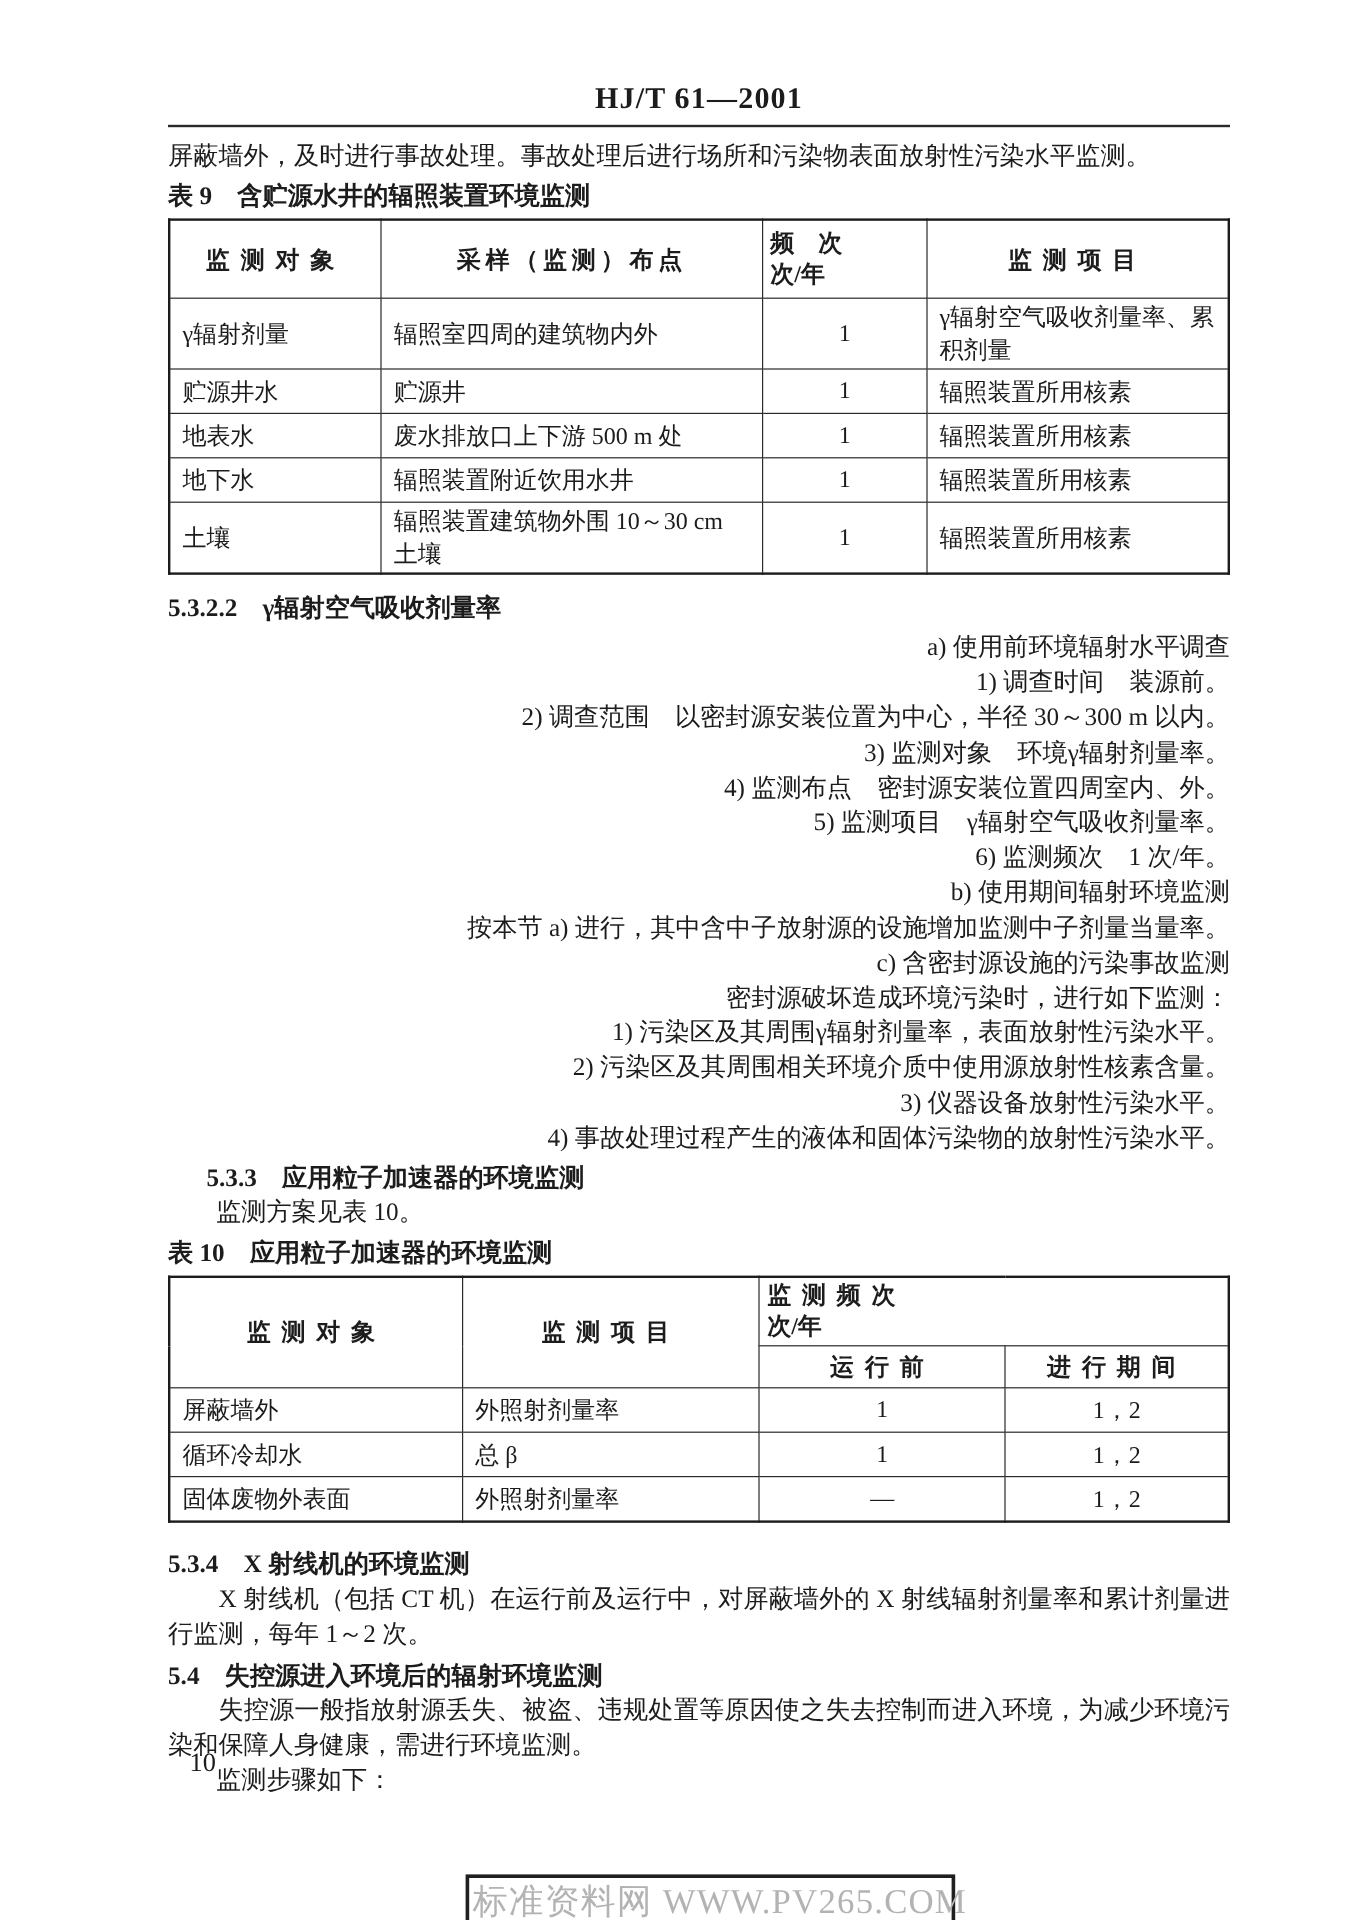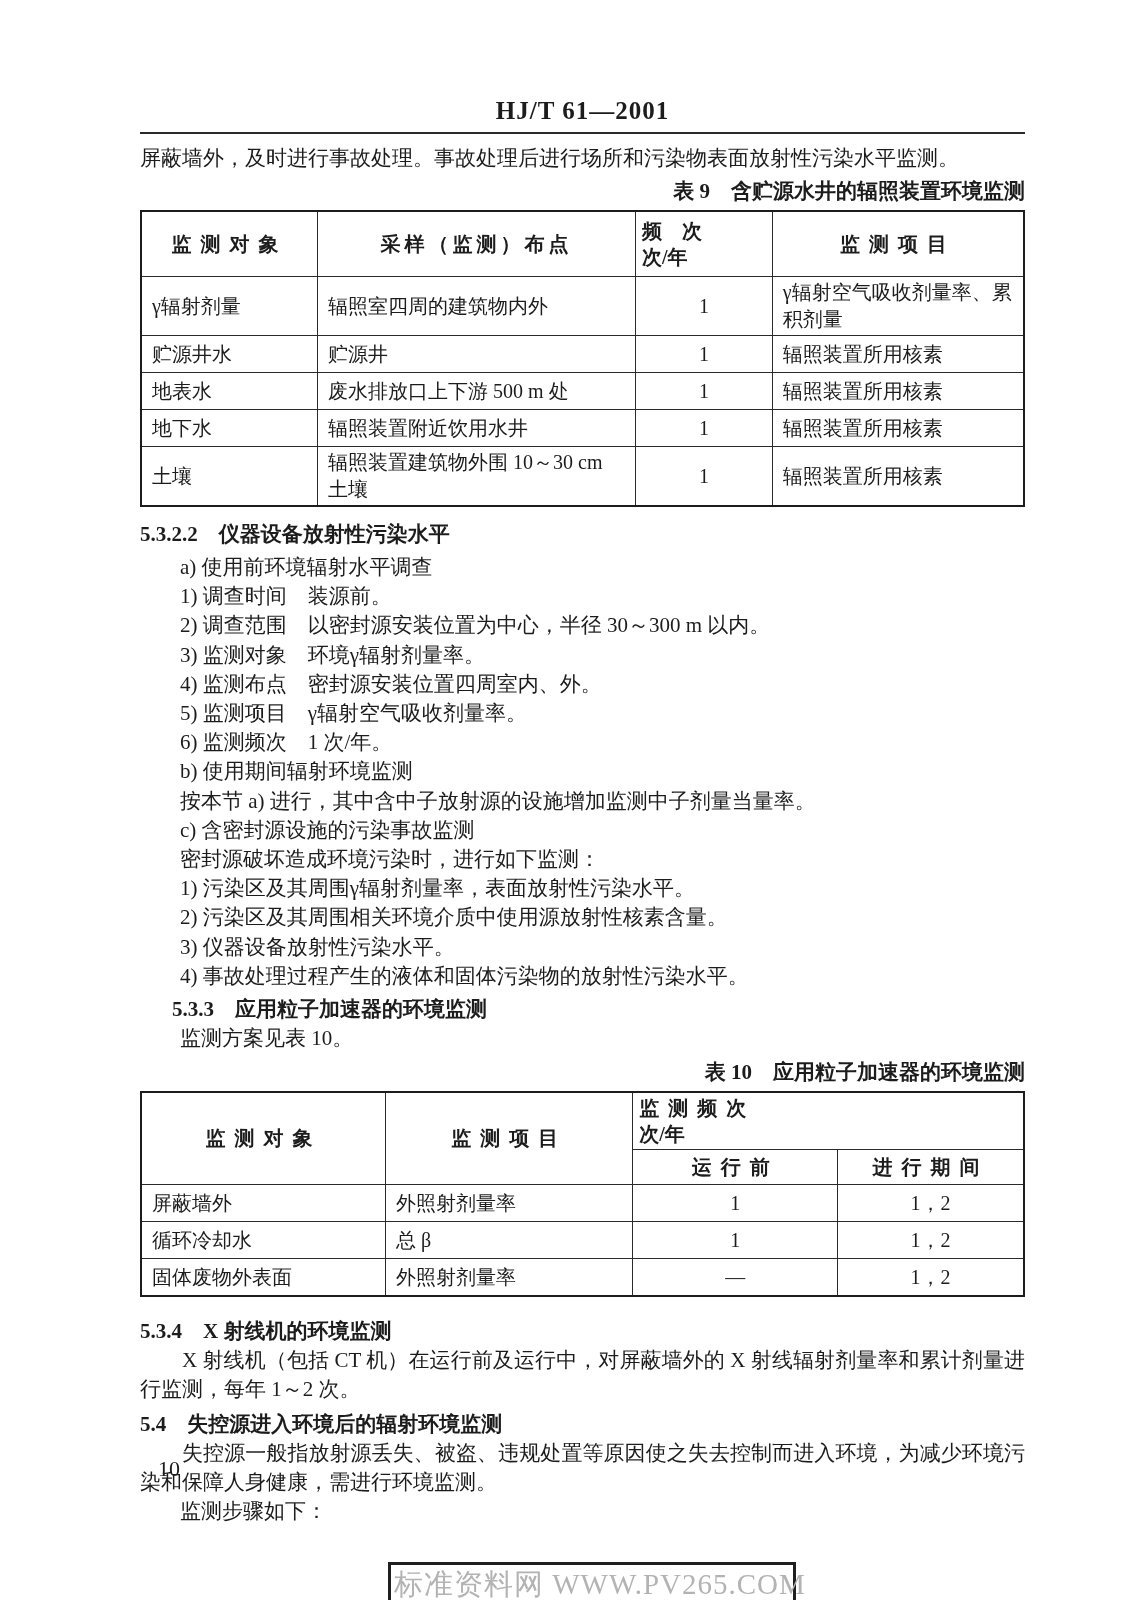--- a/index.html
+++ b/index.html
@@ -12,7 +12,7 @@
     color:#1c1c1c;
     margin:0 auto;
   }
-  .content{padding:97px 105px 0 140px;}
+  .content{padding:69px 105px 0 140px;}
   .doc-header{
     text-align:center;
     border-bottom:2px solid #2a2a2a;

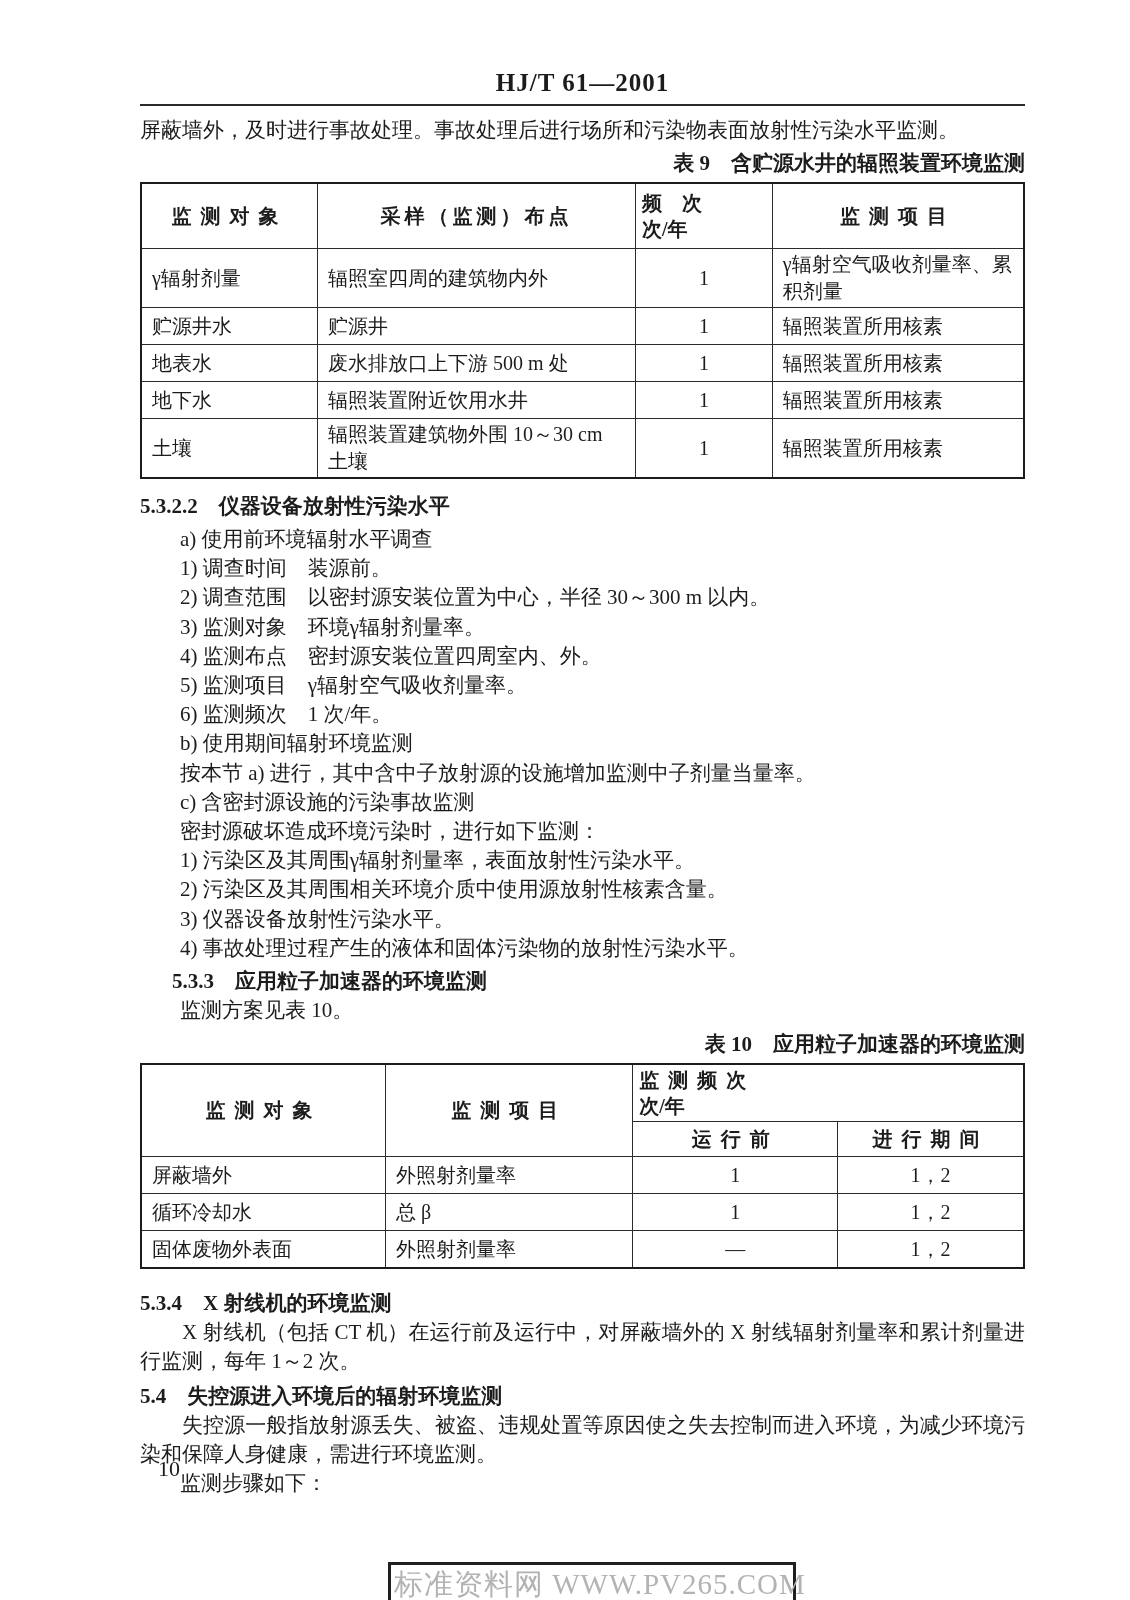--- a/index.html
+++ b/index.html
@@ -25,7 +25,7 @@
   .para{margin:0;font-size:21px;line-height:29px;}
   .intro{margin-top:10px;}
   .caption{
-    text-align:right;font-weight:bold;font-size:21px;
+    text-align:left;font-weight:bold;font-size:21px;
     margin-top:5px;line-height:27px;
   }
   table{

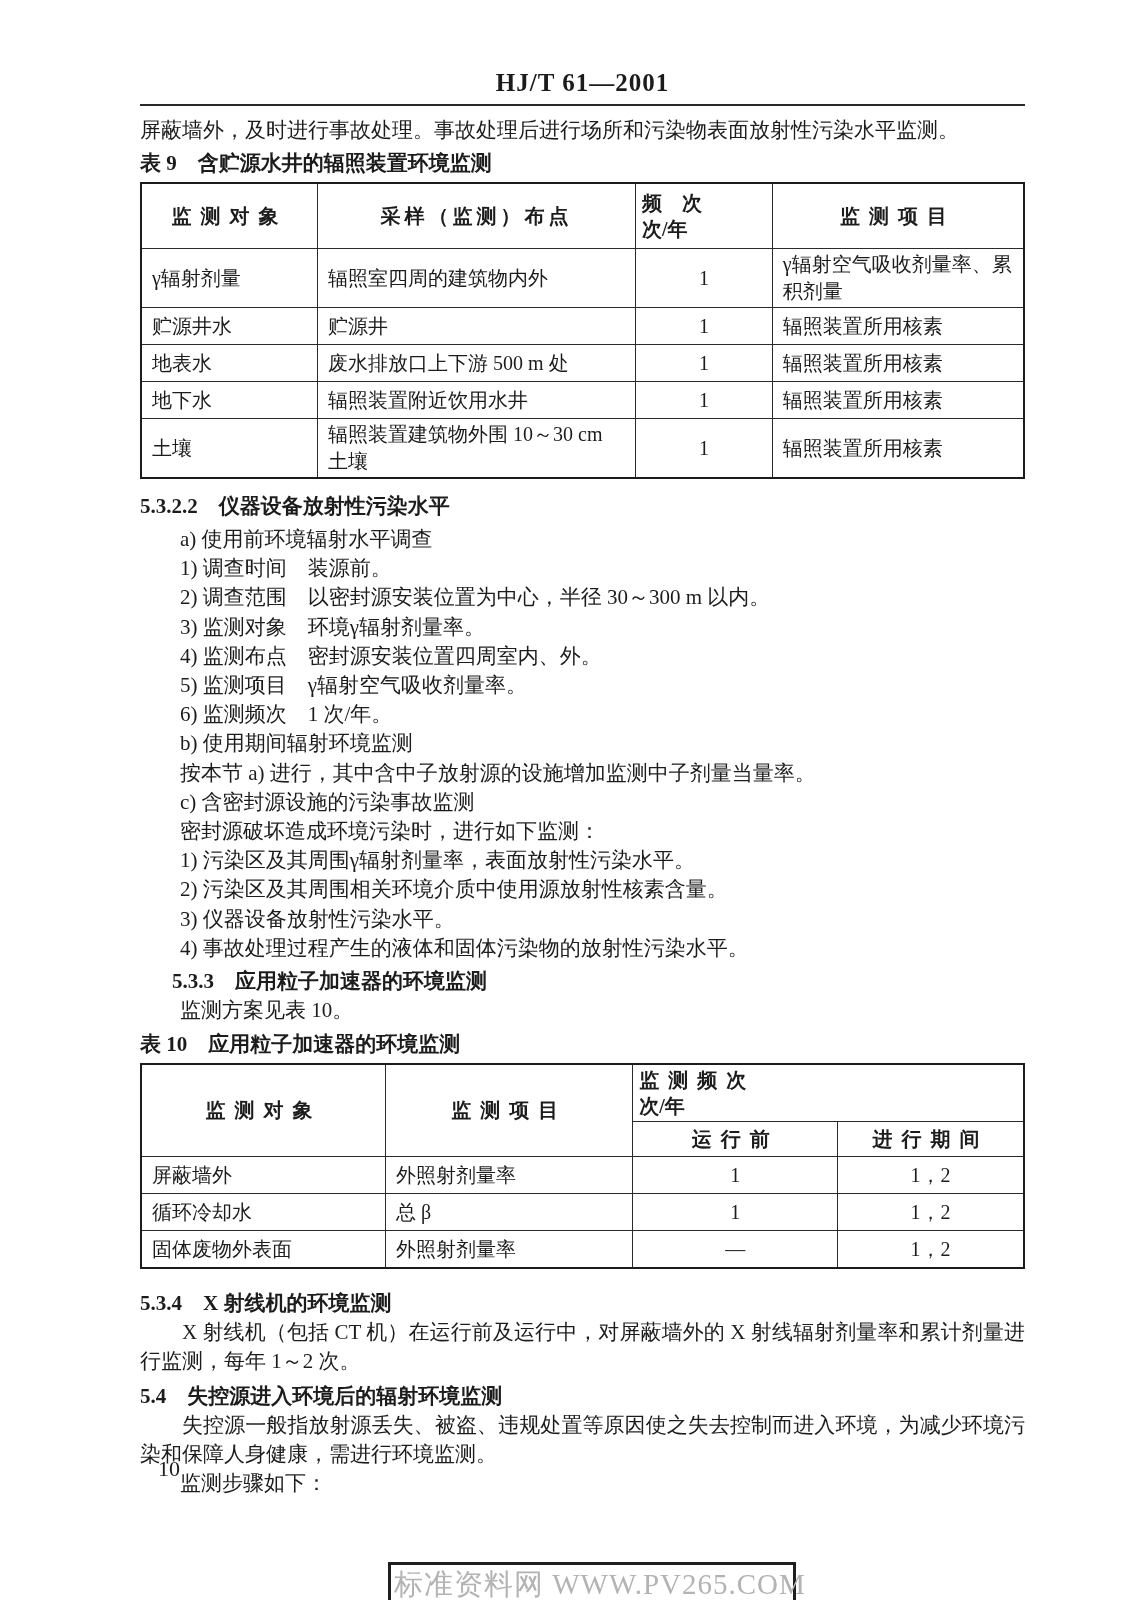--- a/index.html
+++ b/index.html
@@ -145,7 +145,7 @@
       </tbody>
     </table>
 
-    <p class="sec-heading">5.3.2.2　仪器设备放射性污染水平</p>
+    <p class="sec-heading">5.3.2.2　γ辐射空气吸收剂量率</p>
 
     <div style="margin-top:4px;">
       <p class="list-line">a) 使用前环境辐射水平调查</p>

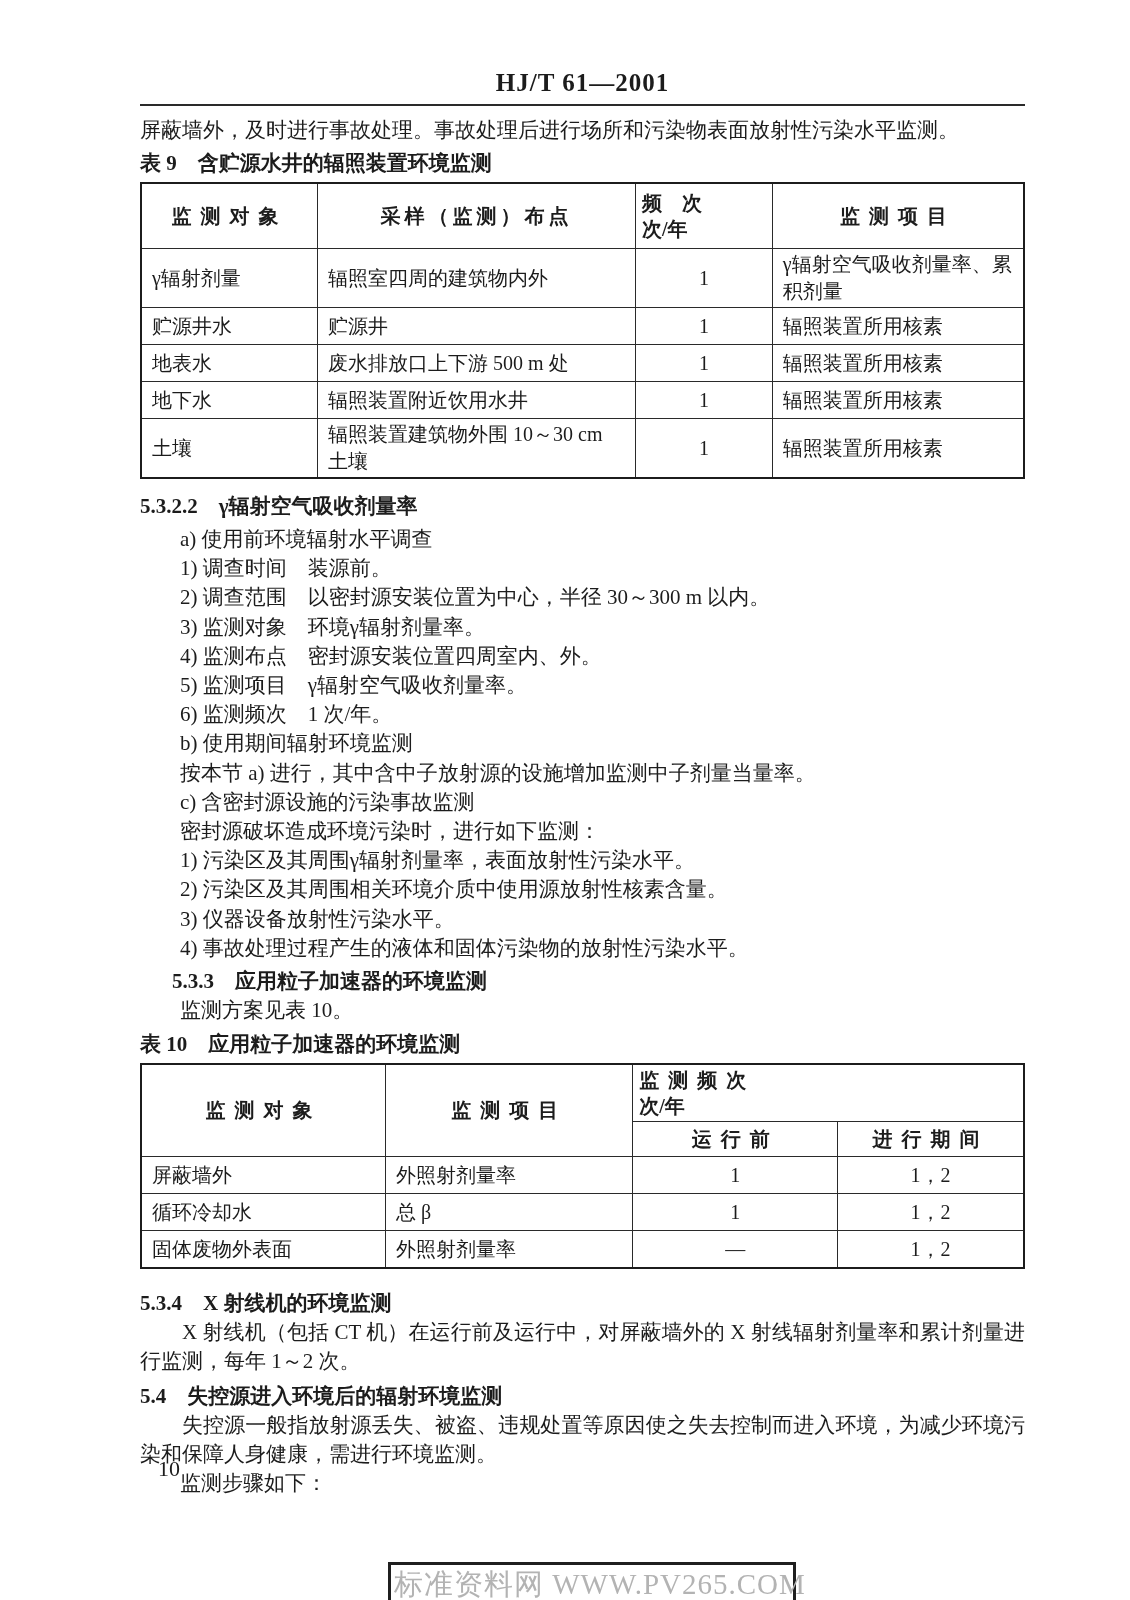--- a/index.html
+++ b/index.html
@@ -147,7 +147,7 @@
 
     <p class="sec-heading">5.3.2.2　γ辐射空气吸收剂量率</p>
 
-    <div style="margin-top:4px;">
+    <div style="margin-top:4px;text-align:right;">
       <p class="list-line">a) 使用前环境辐射水平调查</p>
       <p class="list-line">1) 调查时间　装源前。</p>
       <p class="list-line">2) 调查范围　以密封源安装位置为中心，半径 30～300 m 以内。</p>

